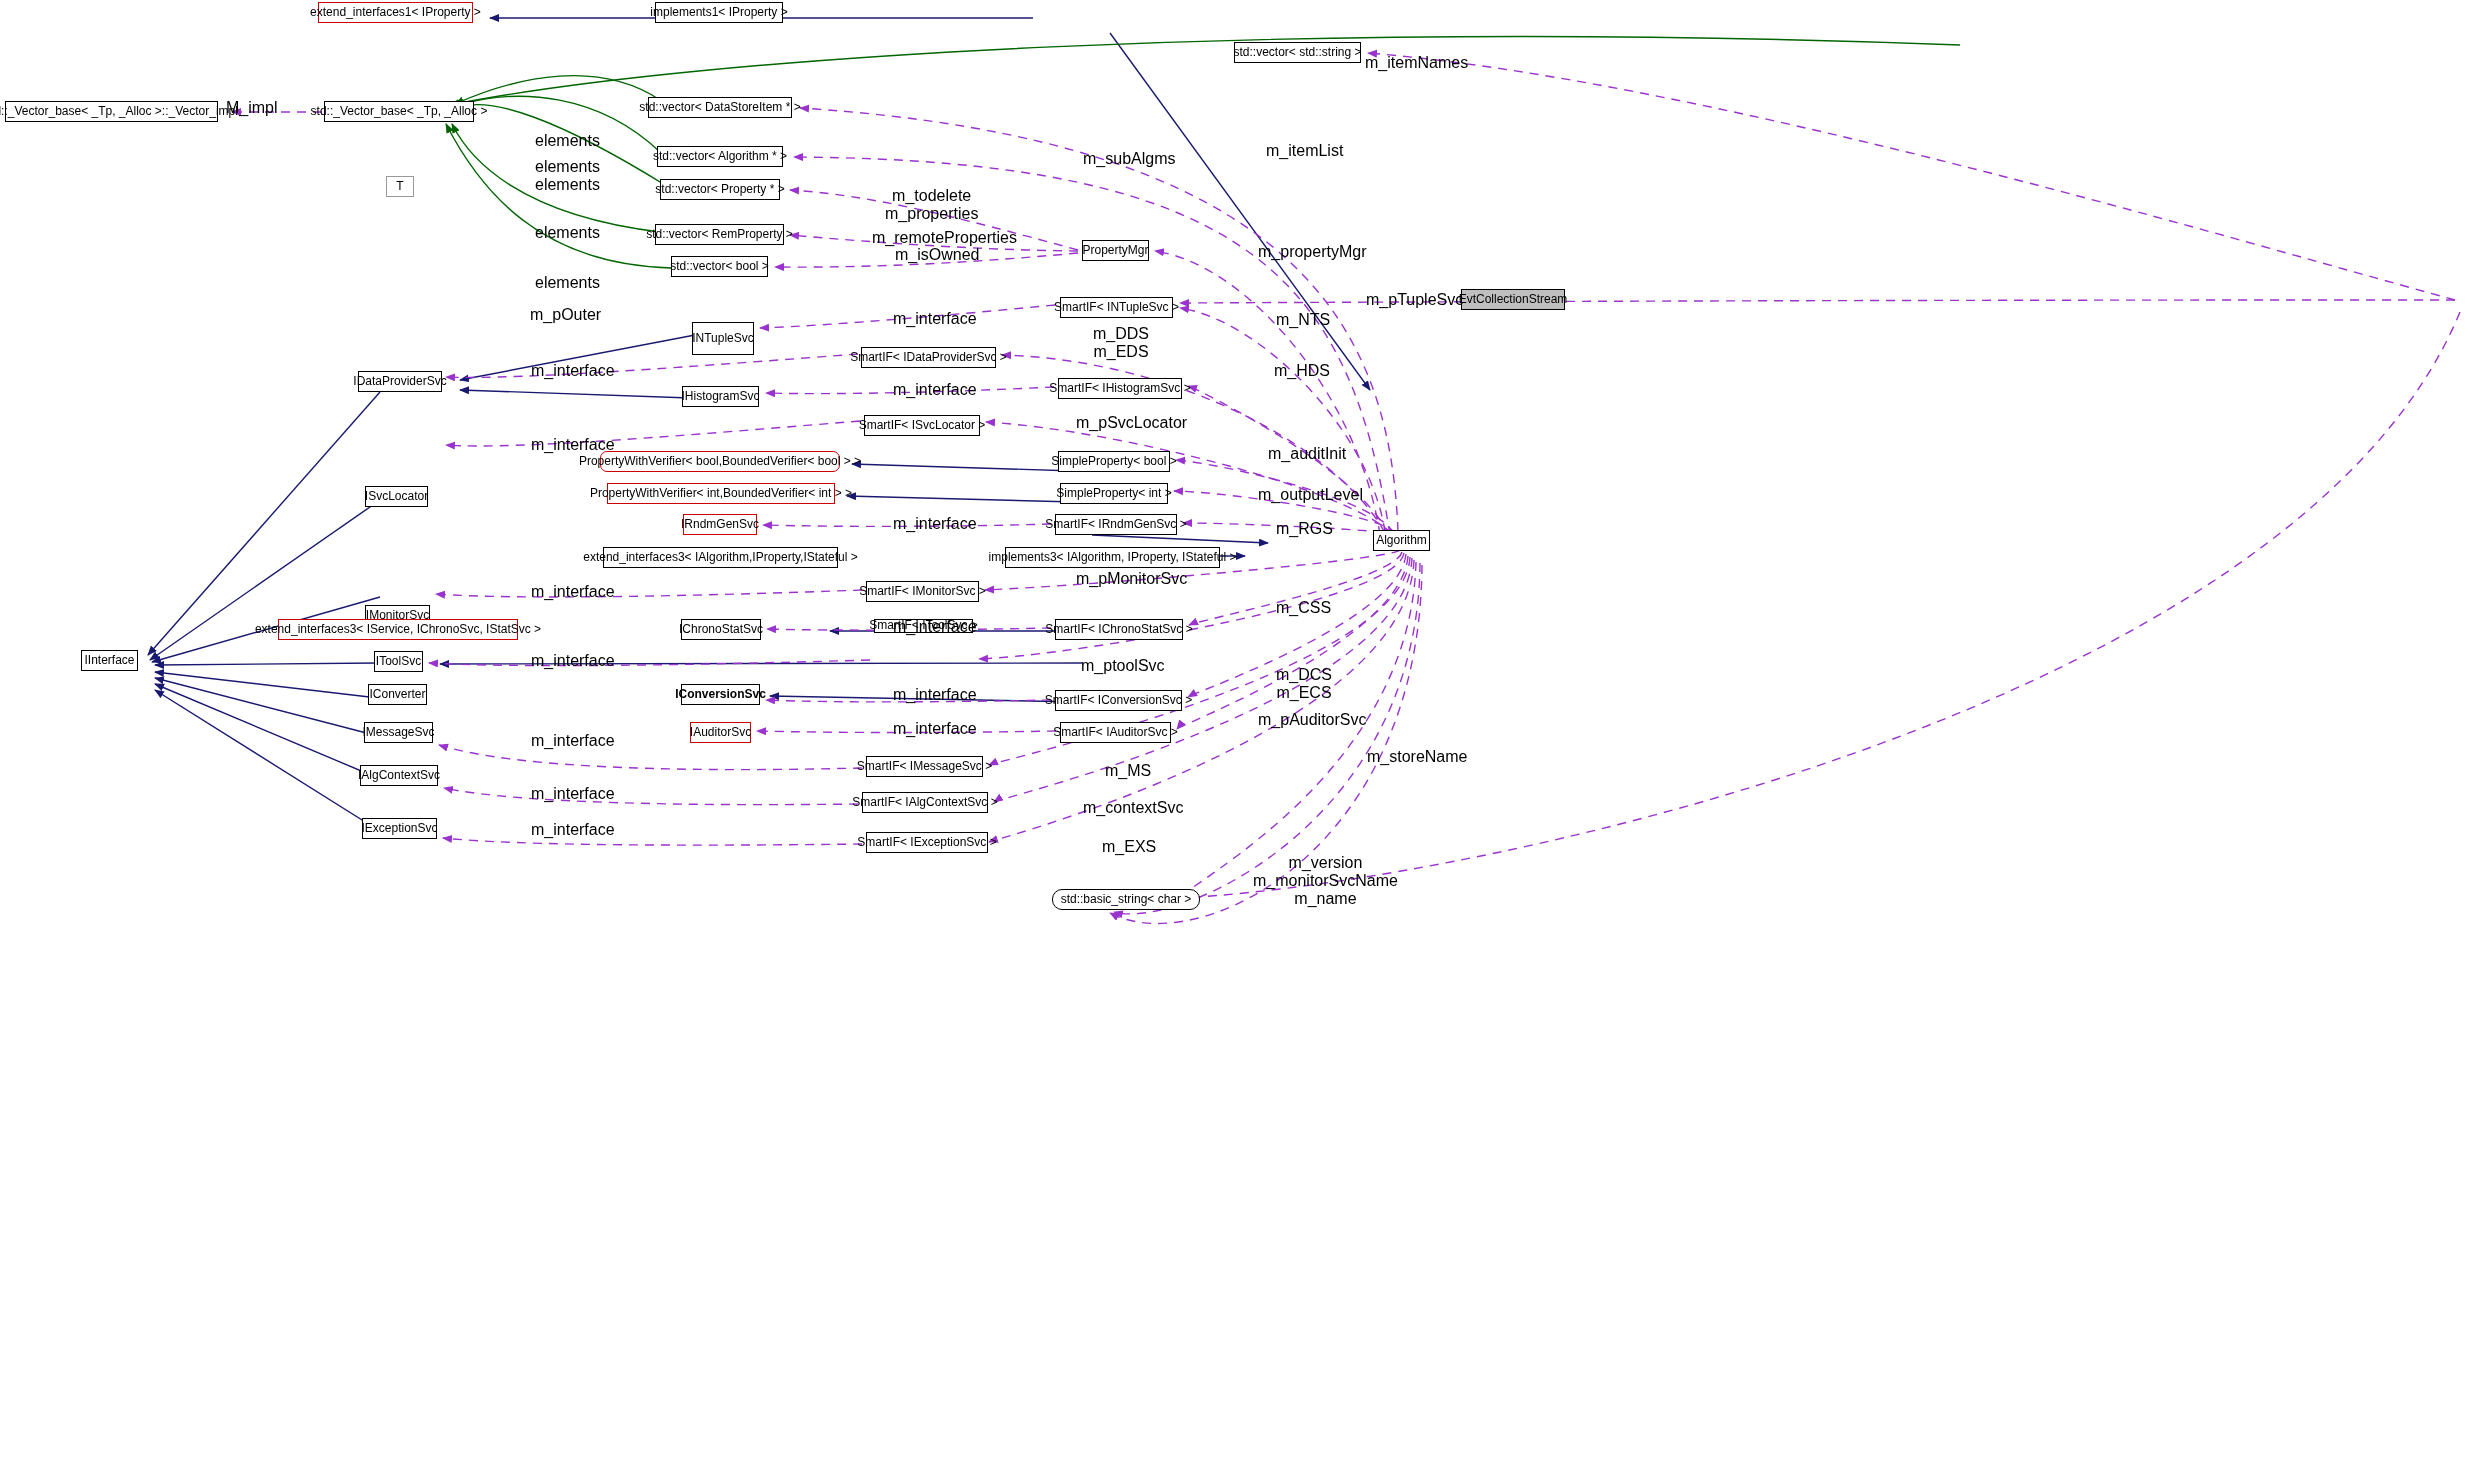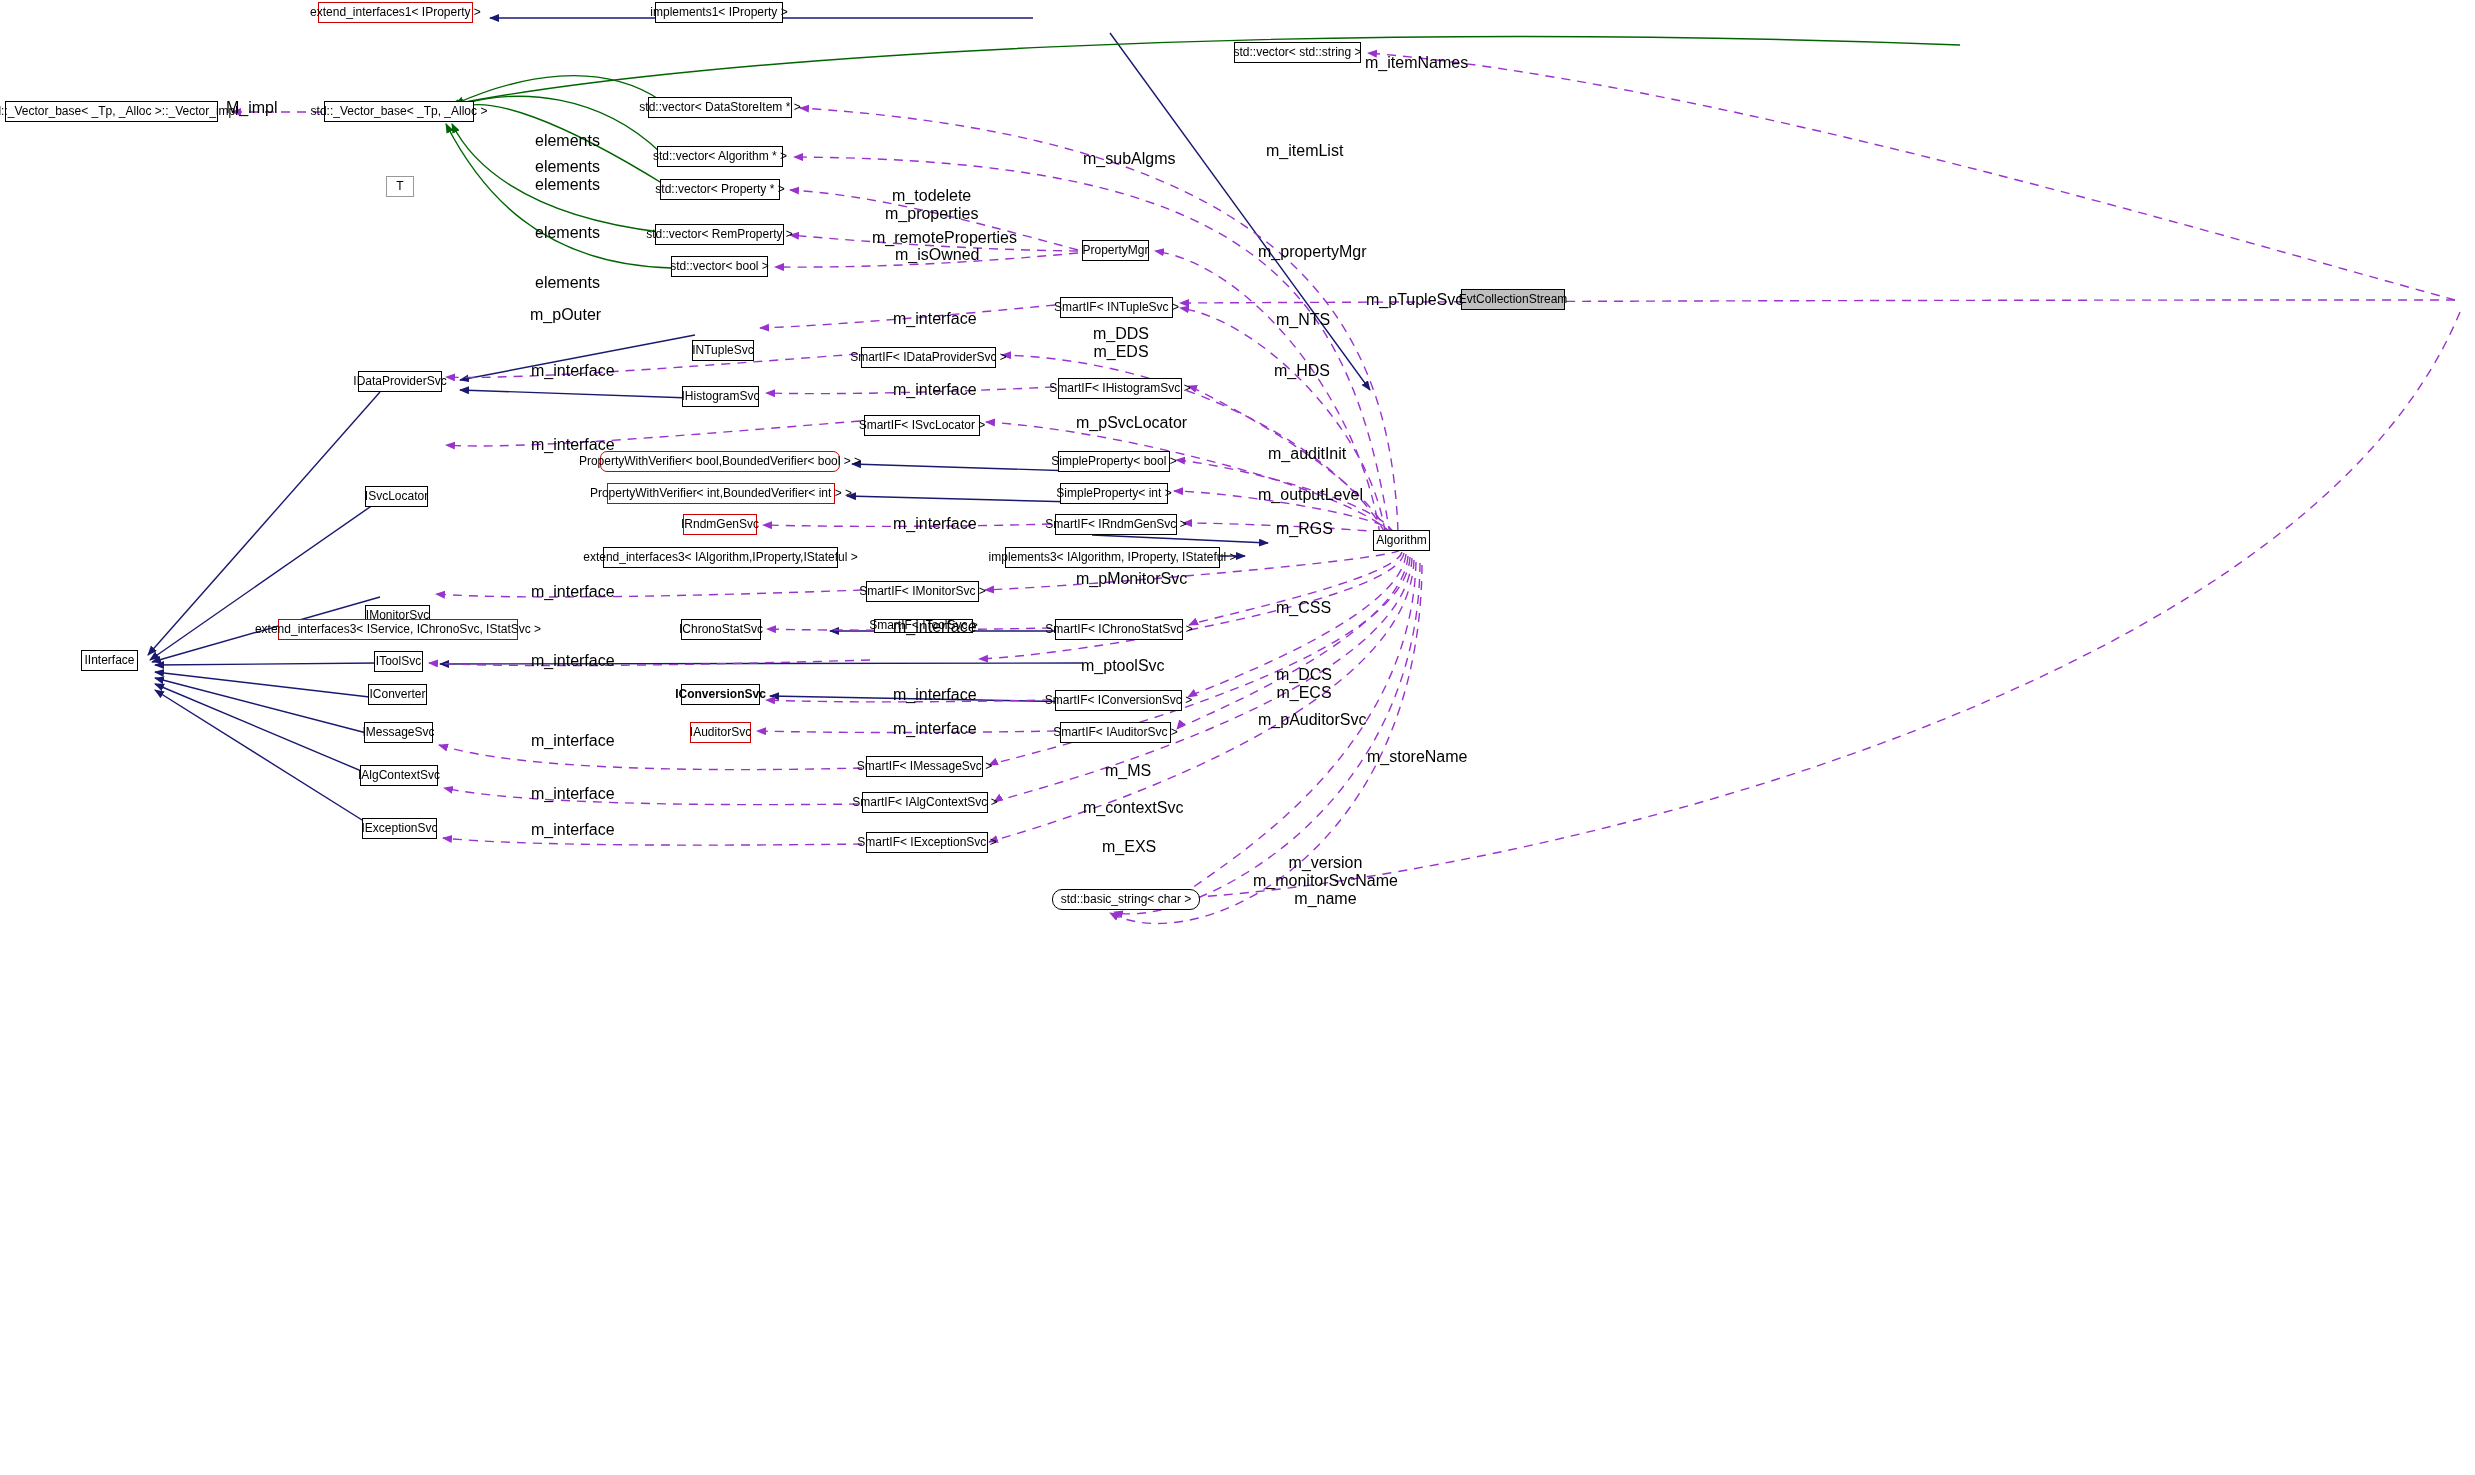--- a/index.html
+++ b/index.html
@@ -159,7 +159,7 @@
     <div class="node" style="left: 1082px; top: 240px; width: 67px; height: 21px;">PropertyMgr</div>
     <div class="node highlight" style="left: 1461px; top: 289px; width: 104px; height: 21px;">EvtCollectionStream</div>
     <div class="node" style="left: 1060px; top: 297px; width: 113px; height: 21px;">SmartIF&lt; INTupleSvc &gt;</div>
-    <div class="node" style="left: 692px; top: 340px; width: 62px; height: 21px;">INTupleSvc</div>
+    <div class="node" style="left: 692px; top: 322px; width: 62px; height: 33px;">INTupleSvc</div>
     <div class="node" style="left: 861px; top: 347px; width: 135px; height: 21px;">SmartIF&lt; IDataProviderSvc &gt;</div>
     <div class="node" style="left: 358px; top: 371px; width: 84px; height: 21px;">IDataProviderSvc</div>
     <div class="node" style="left: 1058px; top: 378px; width: 124px; height: 21px;">SmartIF&lt; IHistogramSvc &gt;</div>

